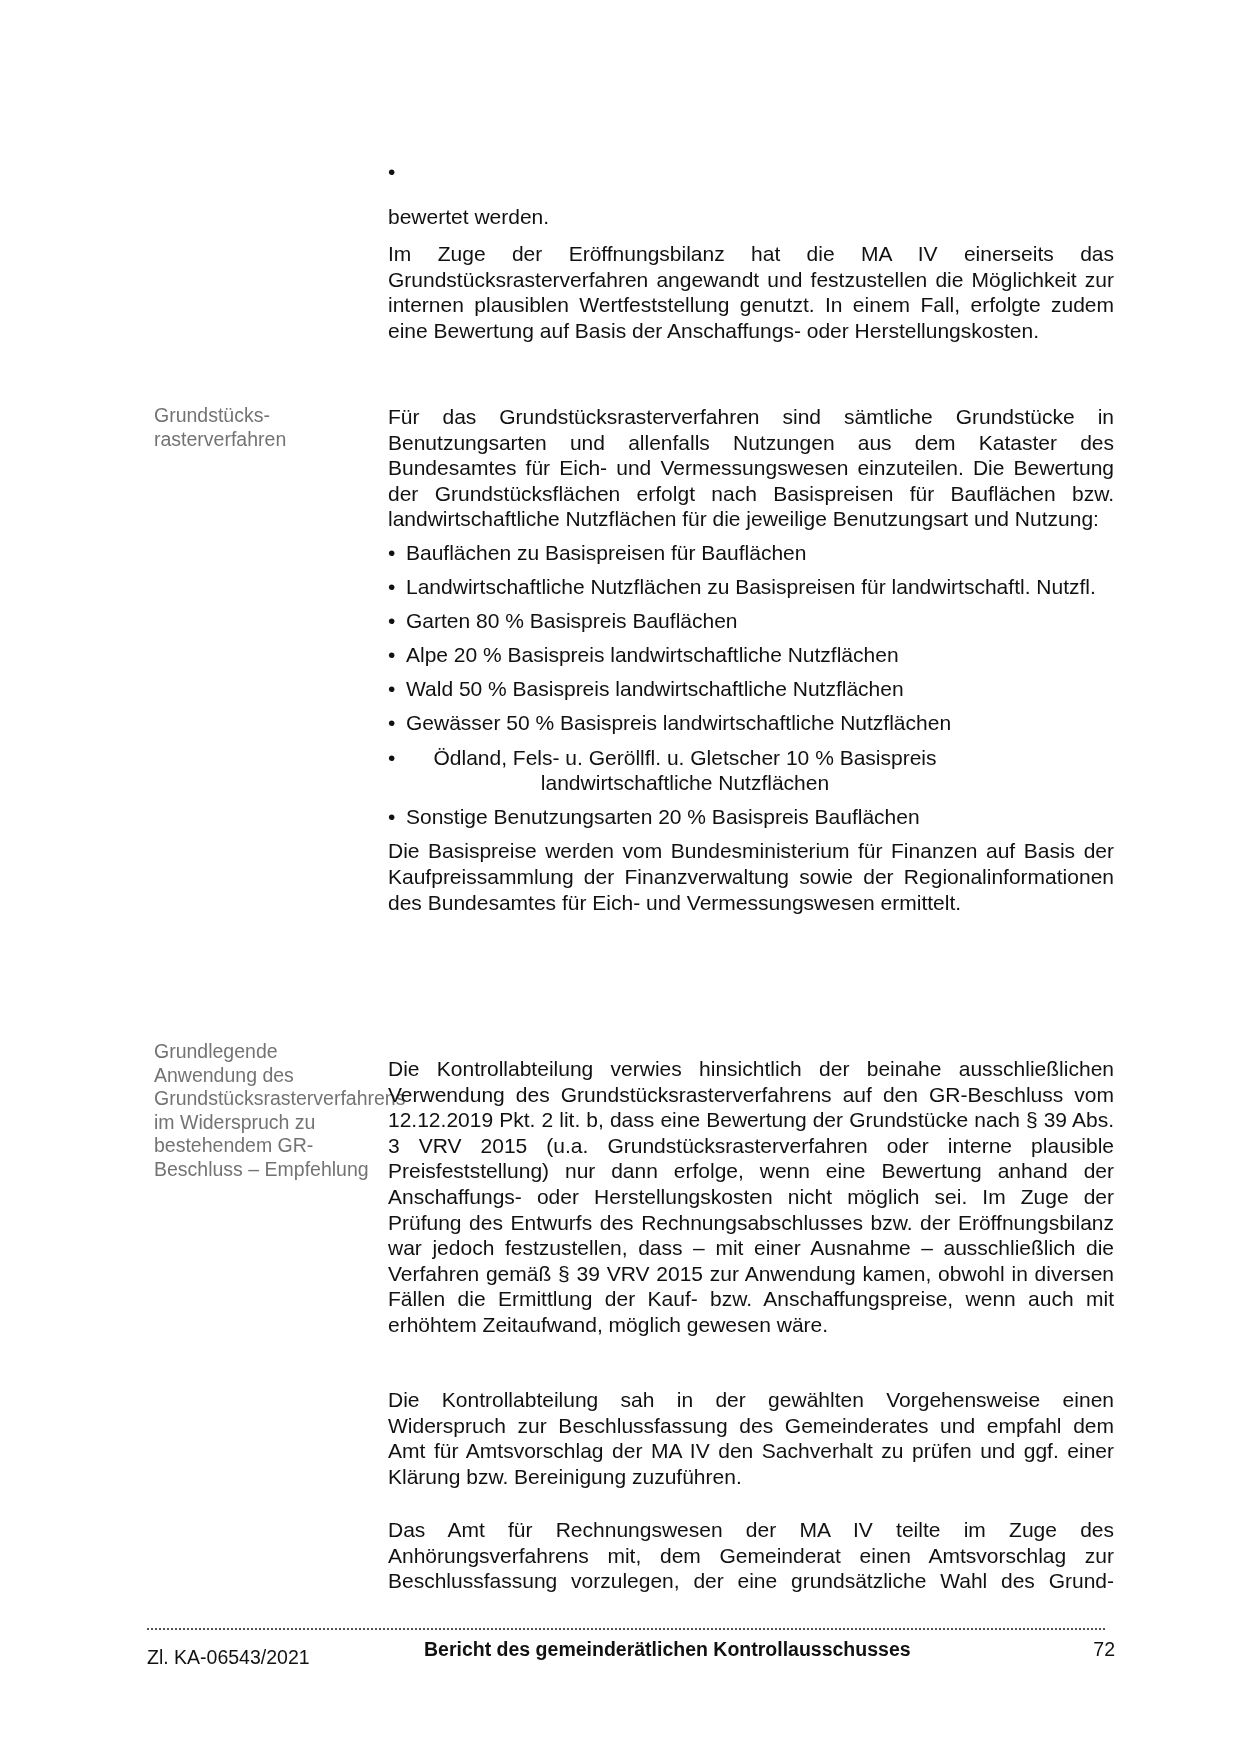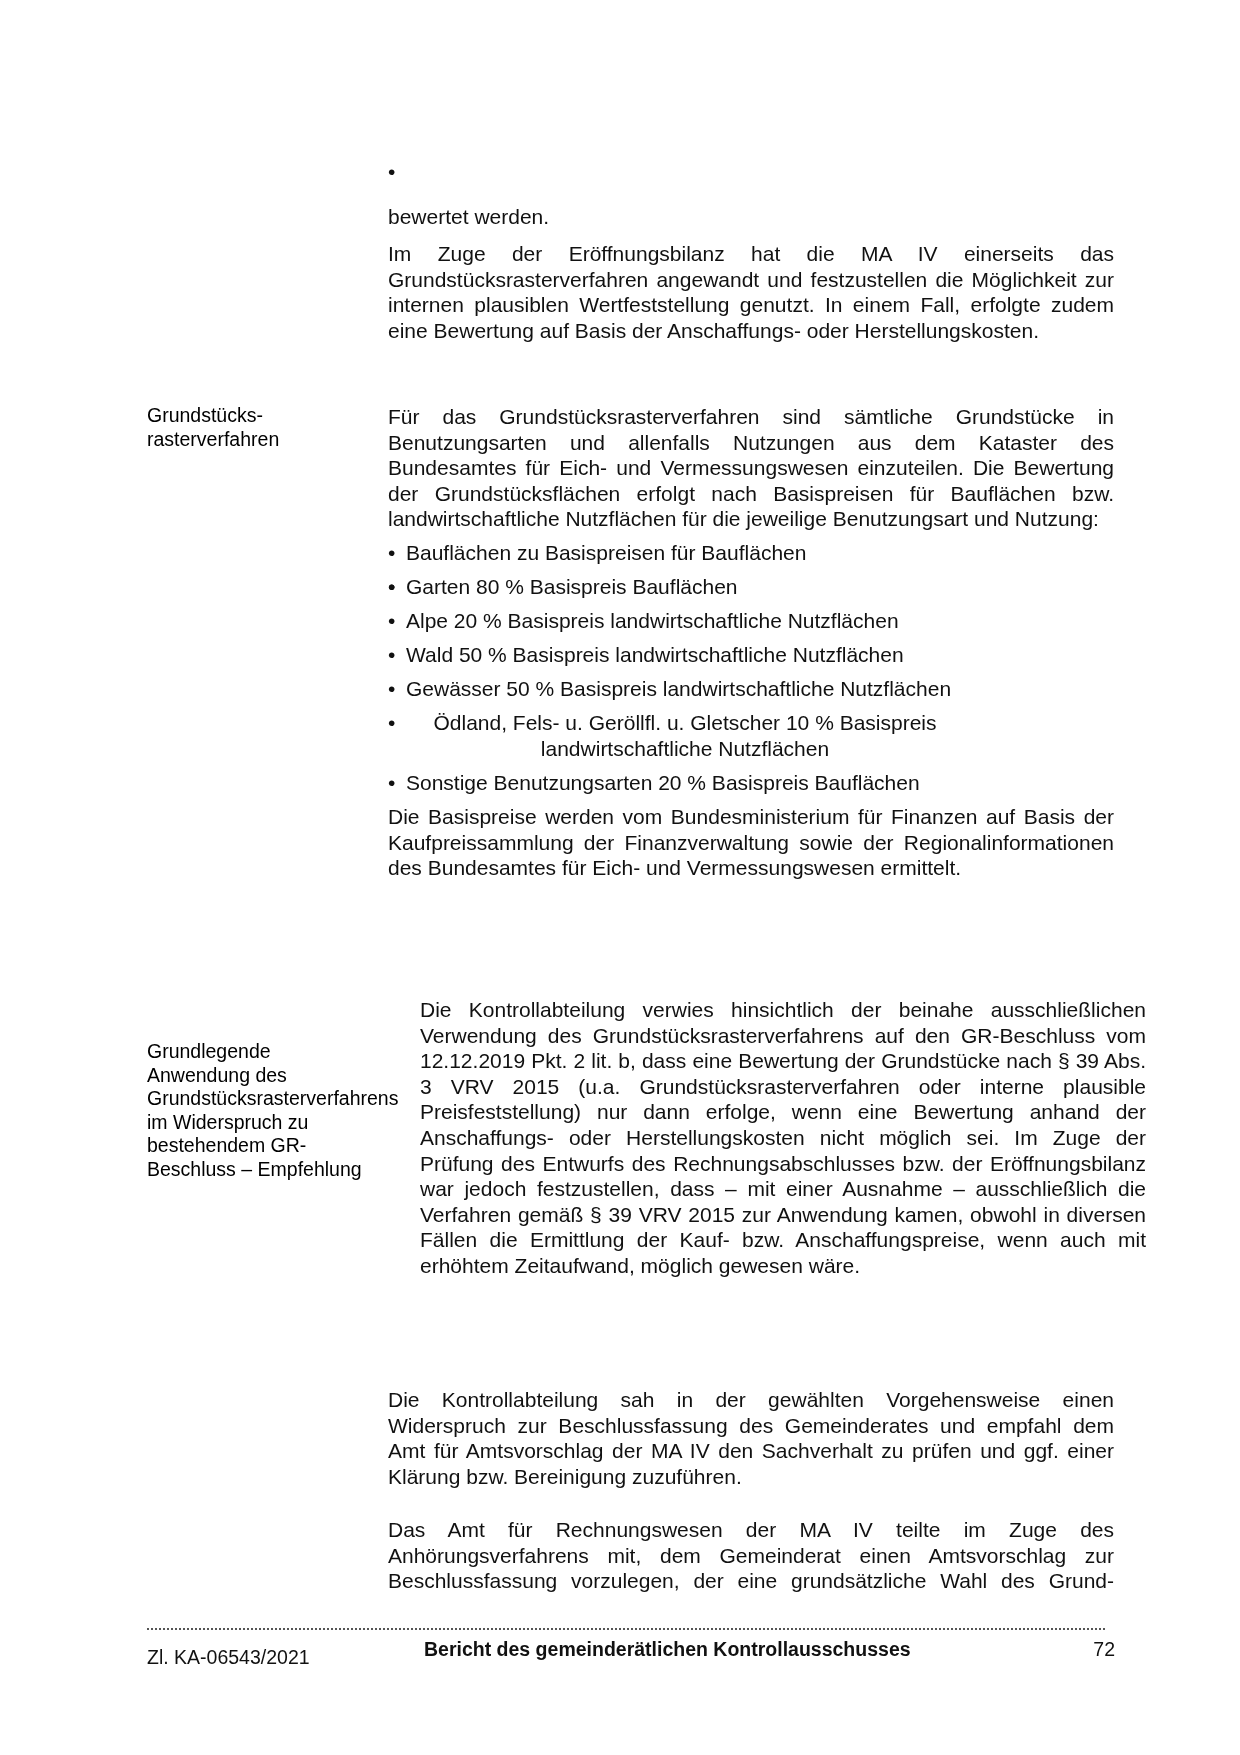--- a/index.html
+++ b/index.html
@@ -23,9 +23,9 @@
     }
     .margin-note {
       position: absolute;
-      left: 147px;
+      left: 154px;
       width: 220px;
-      color: #000000;
+      color: #737373;
       font-size: 19.5px;
       line-height: 23.5px;
     }

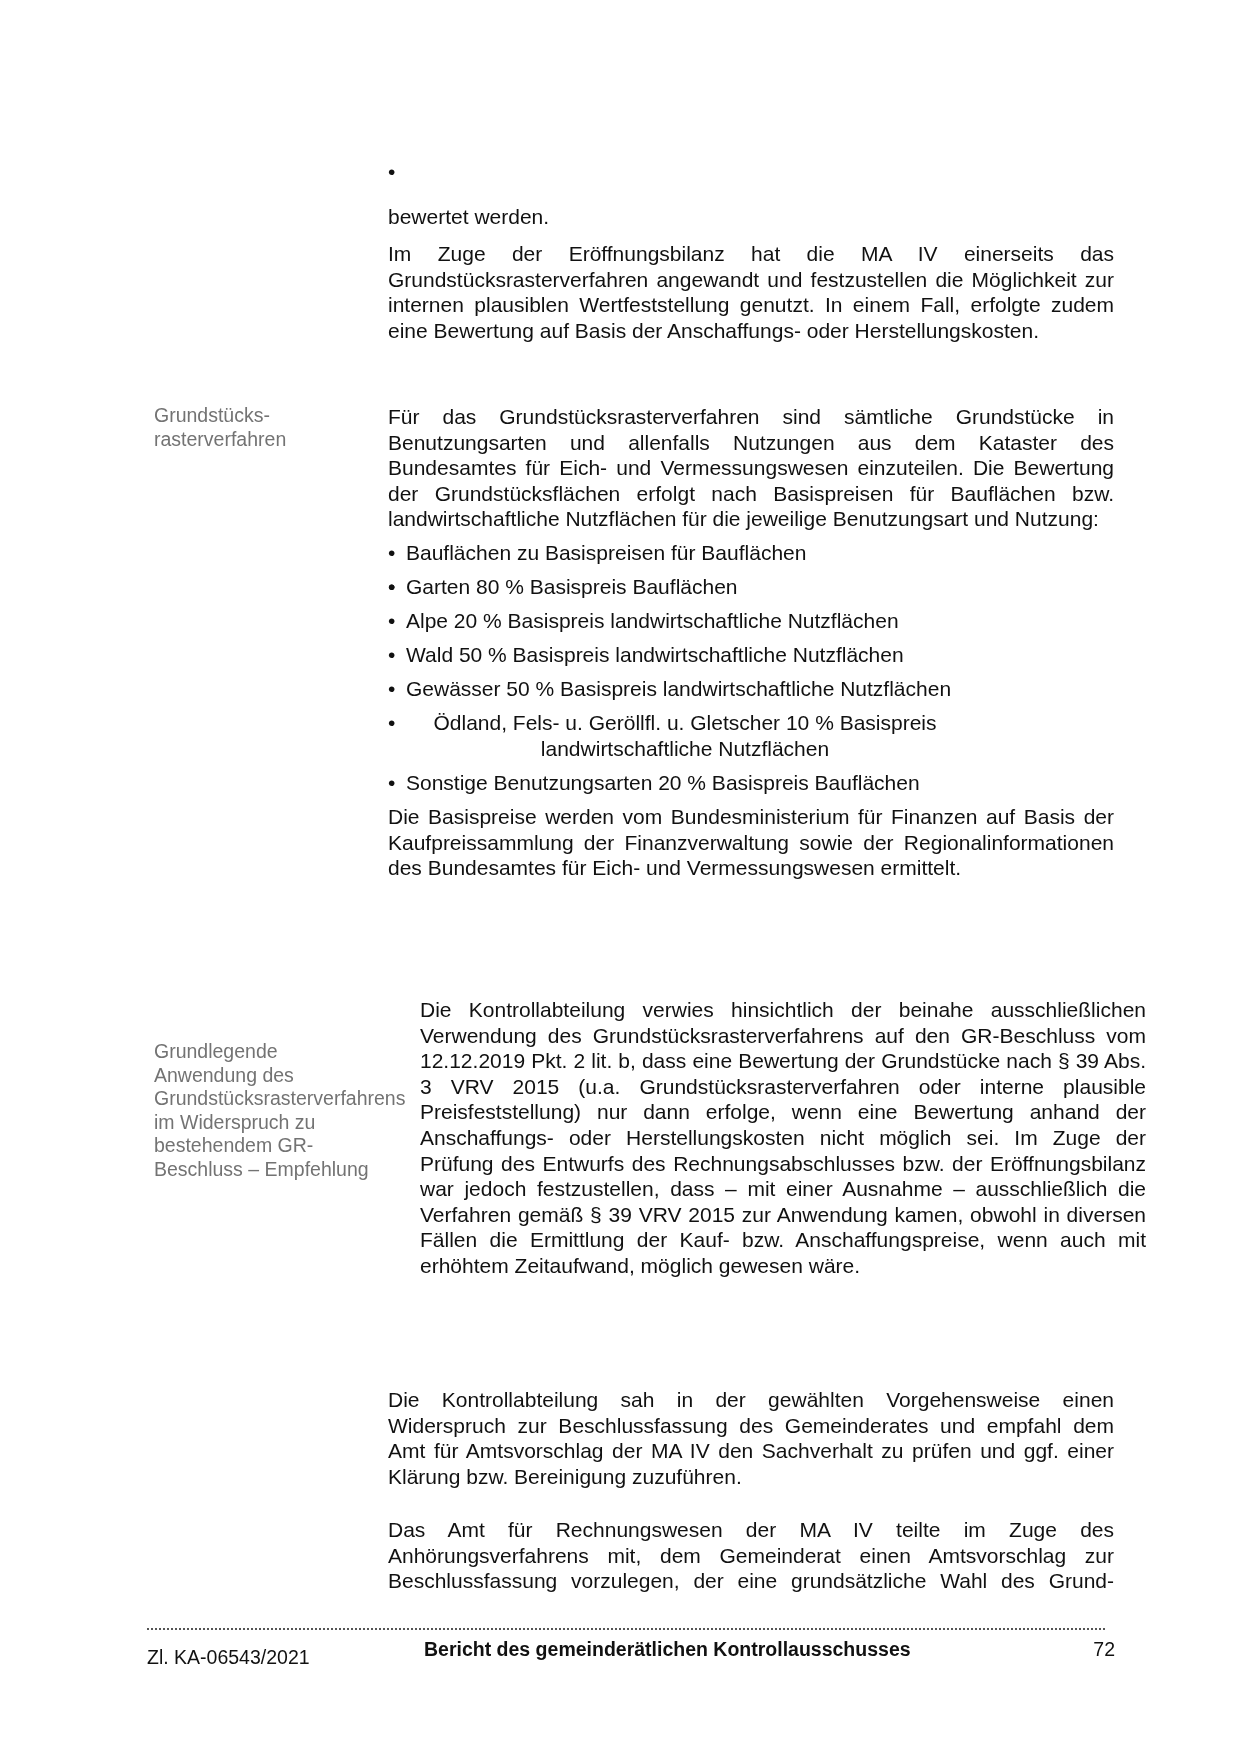--- a/index.html
+++ b/index.html
@@ -104,7 +104,7 @@
     <p class="para">Für das Grundstücksrasterverfahren sind sämtliche Grundstücke in Benutzungsarten und allenfalls Nutzungen aus dem Kataster des Bundesamtes für Eich- und Vermessungswesen einzuteilen. Die Bewertung der Grundstücksflächen erfolgt nach Basispreisen für Bauflächen bzw. landwirtschaftliche Nutzflächen für die jeweilige Benutzungsart und Nutzung:</p>
     <ul class="bullets" style="margin-top:8px;">
       <li><span class="dot">•</span><span>Bauflächen zu Basispreisen für Bauflächen</span></li>
-      <li><span class="dot">•</span></li>
+      <li><span class="dot">•</span><span>Landwirtschaftliche Nutzflächen zu Basispreisen für landwirtschaftl. Nutzfl.</span></li>
       <li><span class="dot">•</span><span>Garten 80 % Basispreis Bauflächen</span></li>
       <li><span class="dot">•</span><span>Alpe 20 % Basispreis landwirtschaftliche Nutzflächen</span></li>
       <li><span class="dot">•</span><span>Wald 50 % Basispreis landwirtschaftliche Nutzflächen</span></li>

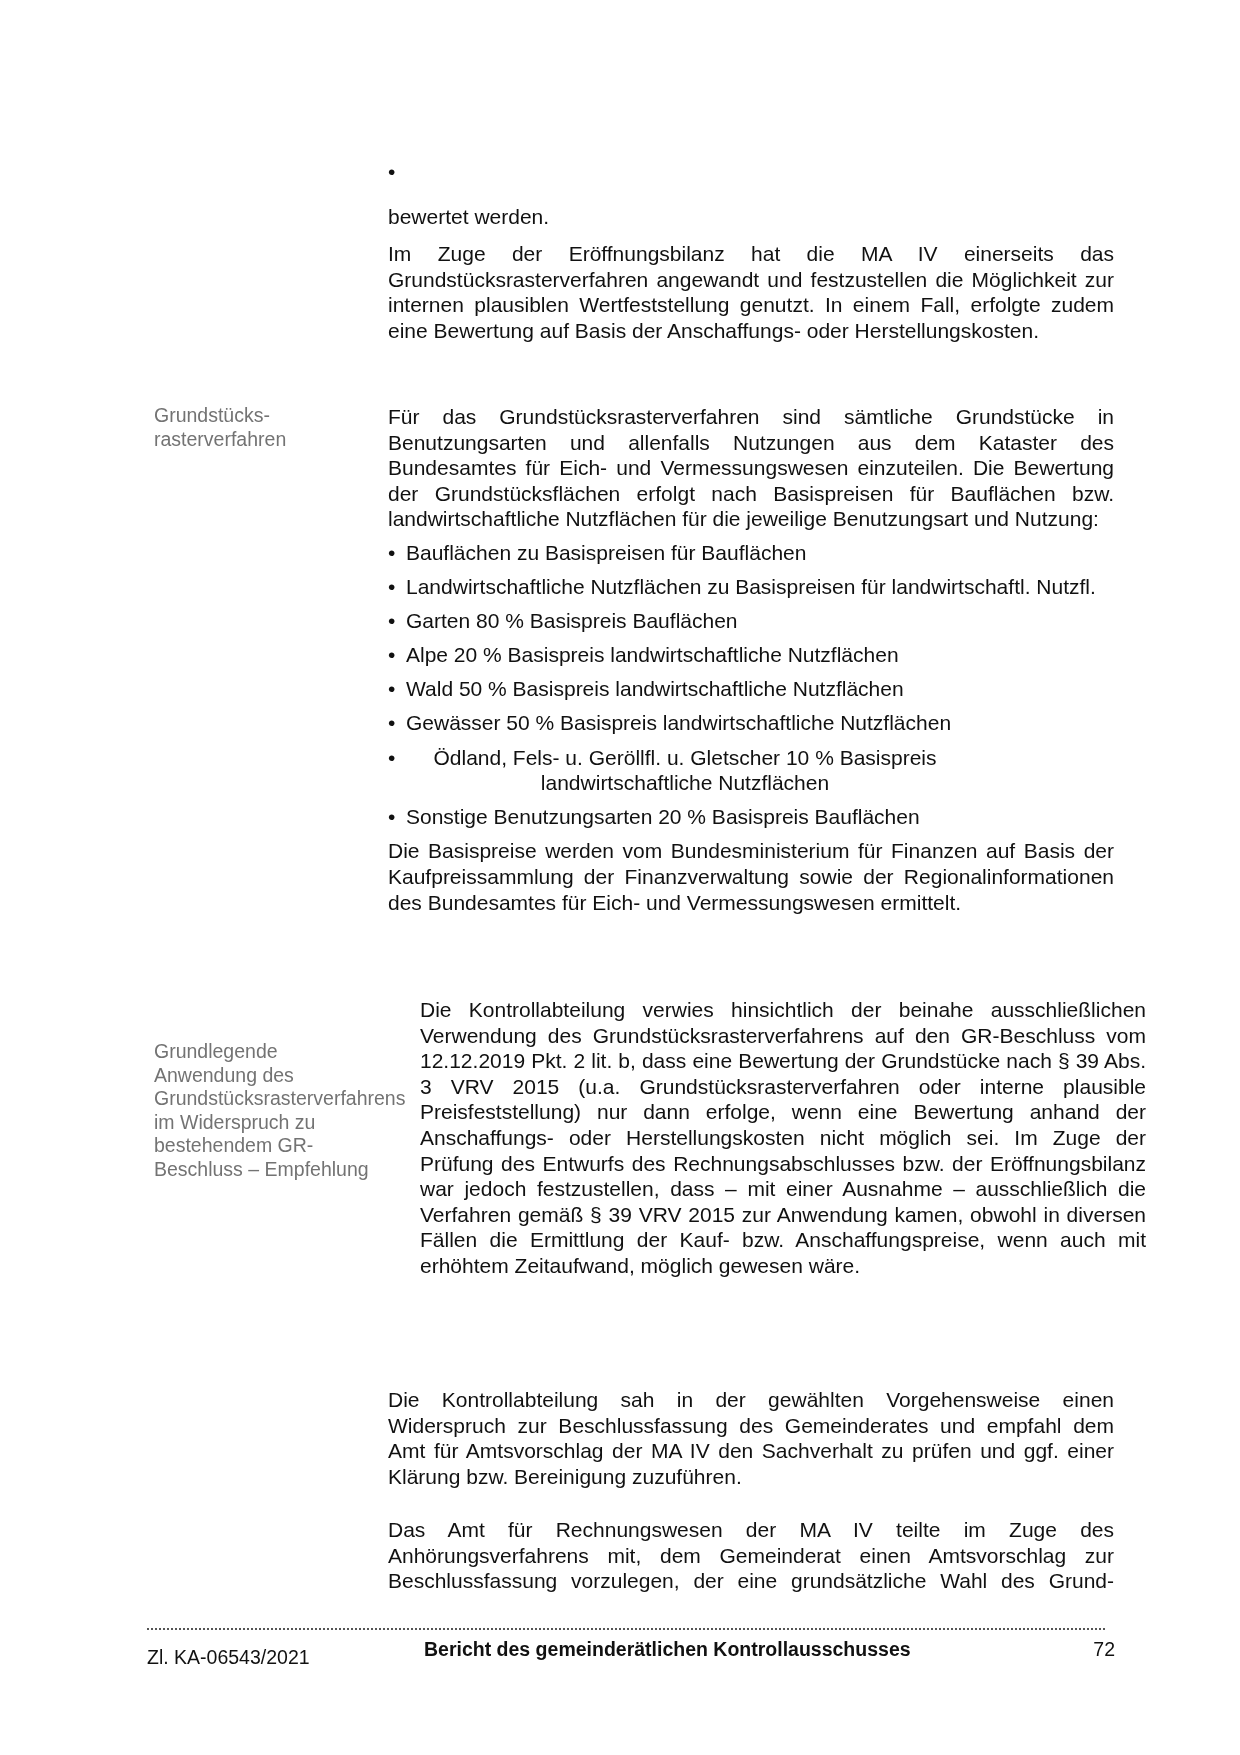--- a/index.html
+++ b/index.html
@@ -120,7 +120,7 @@
 
   <div class="margin-note" style="top:1040px;">Grundlegende Anwendung des Grundstücksrasterverfahrens im Widerspruch zu bestehendem GR-Beschluss – Empfehlung</div>
 
-  <div class="block" style="top:997px;margin-left:32px;">
+  <div class="block" style="top:1056px;">
     <p class="para">Die Kontrollabteilung verwies hinsichtlich der beinahe ausschließlichen Verwendung des Grundstücksrasterverfahrens auf den GR-Beschluss vom 12.12.2019 Pkt. 2 lit. b, dass eine Bewertung der Grundstücke nach § 39 Abs. 3 VRV 2015 (u.a. Grundstücksrasterverfahren oder interne plausible Preisfeststellung) nur dann erfolge, wenn eine Bewertung anhand der Anschaffungs- oder Herstellungskosten nicht möglich sei. Im Zuge der Prüfung des Entwurfs des Rechnungsabschlusses bzw. der Eröffnungsbilanz war jedoch festzustellen, dass – mit einer Ausnahme – ausschließlich die Verfahren gemäß § 39 VRV 2015 zur Anwendung kamen, obwohl in diversen Fällen die Ermittlung der Kauf- bzw. Anschaffungspreise, wenn auch mit erhöhtem Zeitaufwand, möglich gewesen wäre.</p>
   </div>
   <div class="block" style="top:1387px;">

